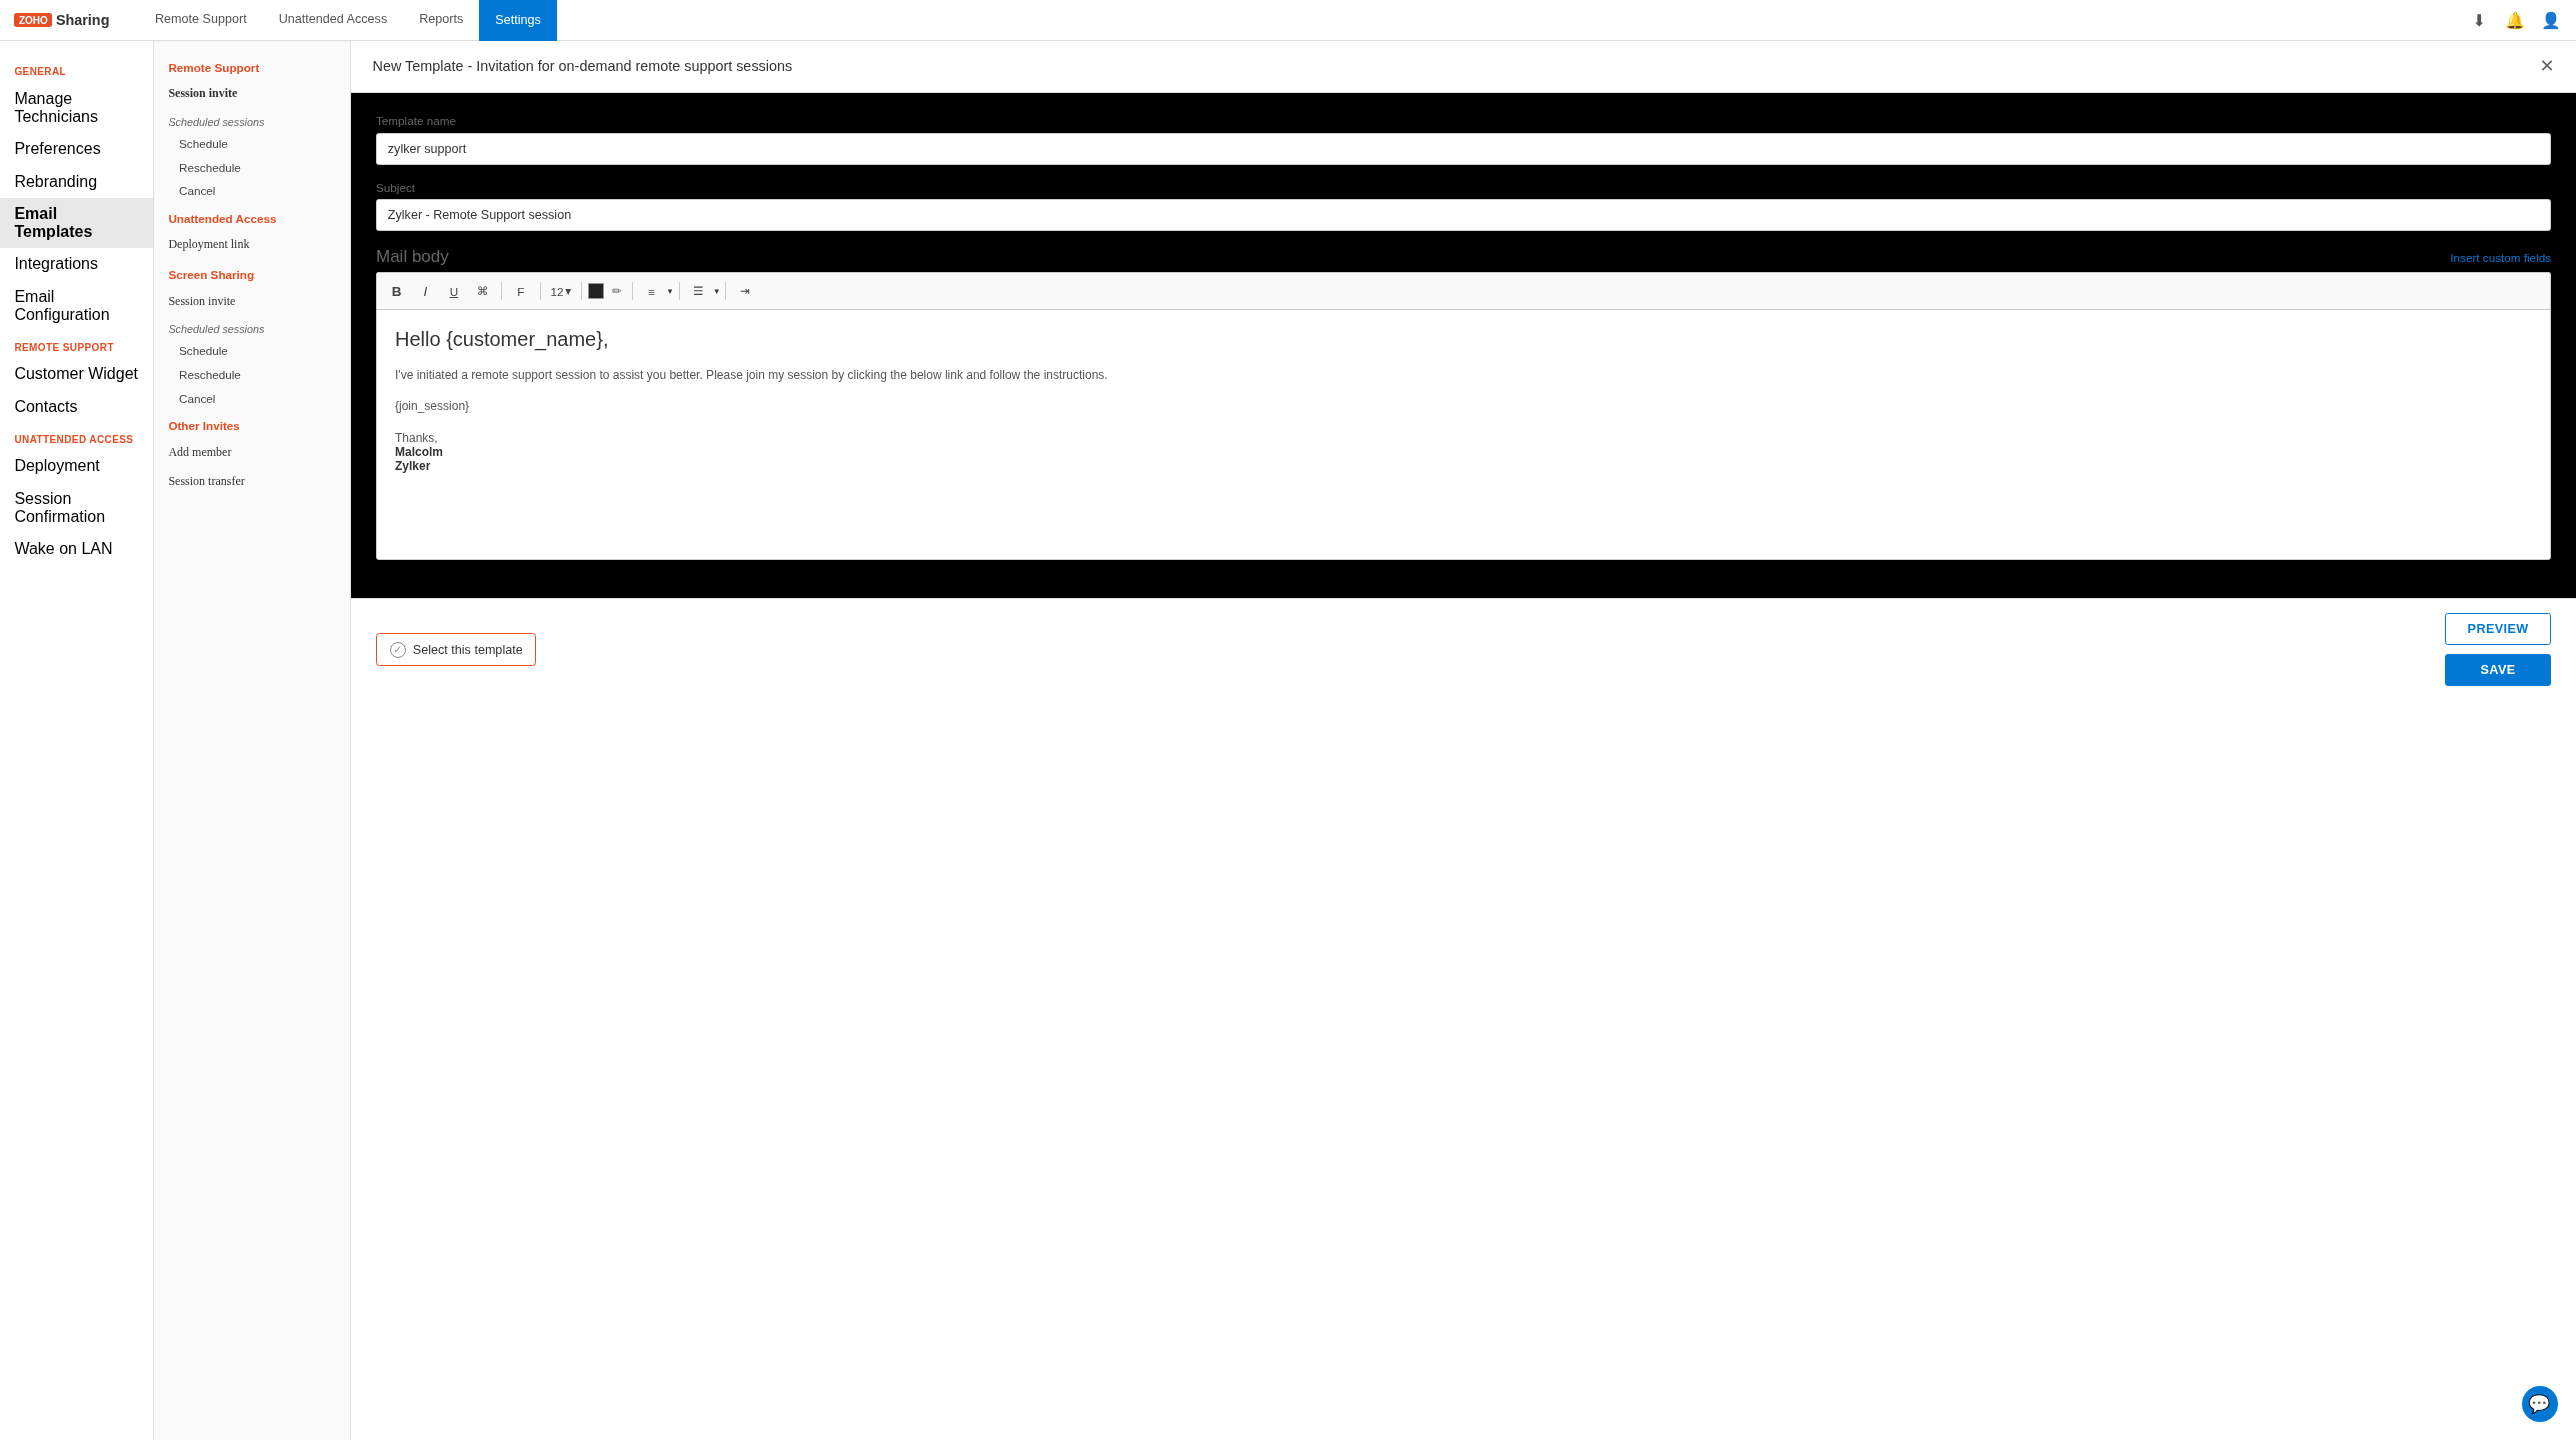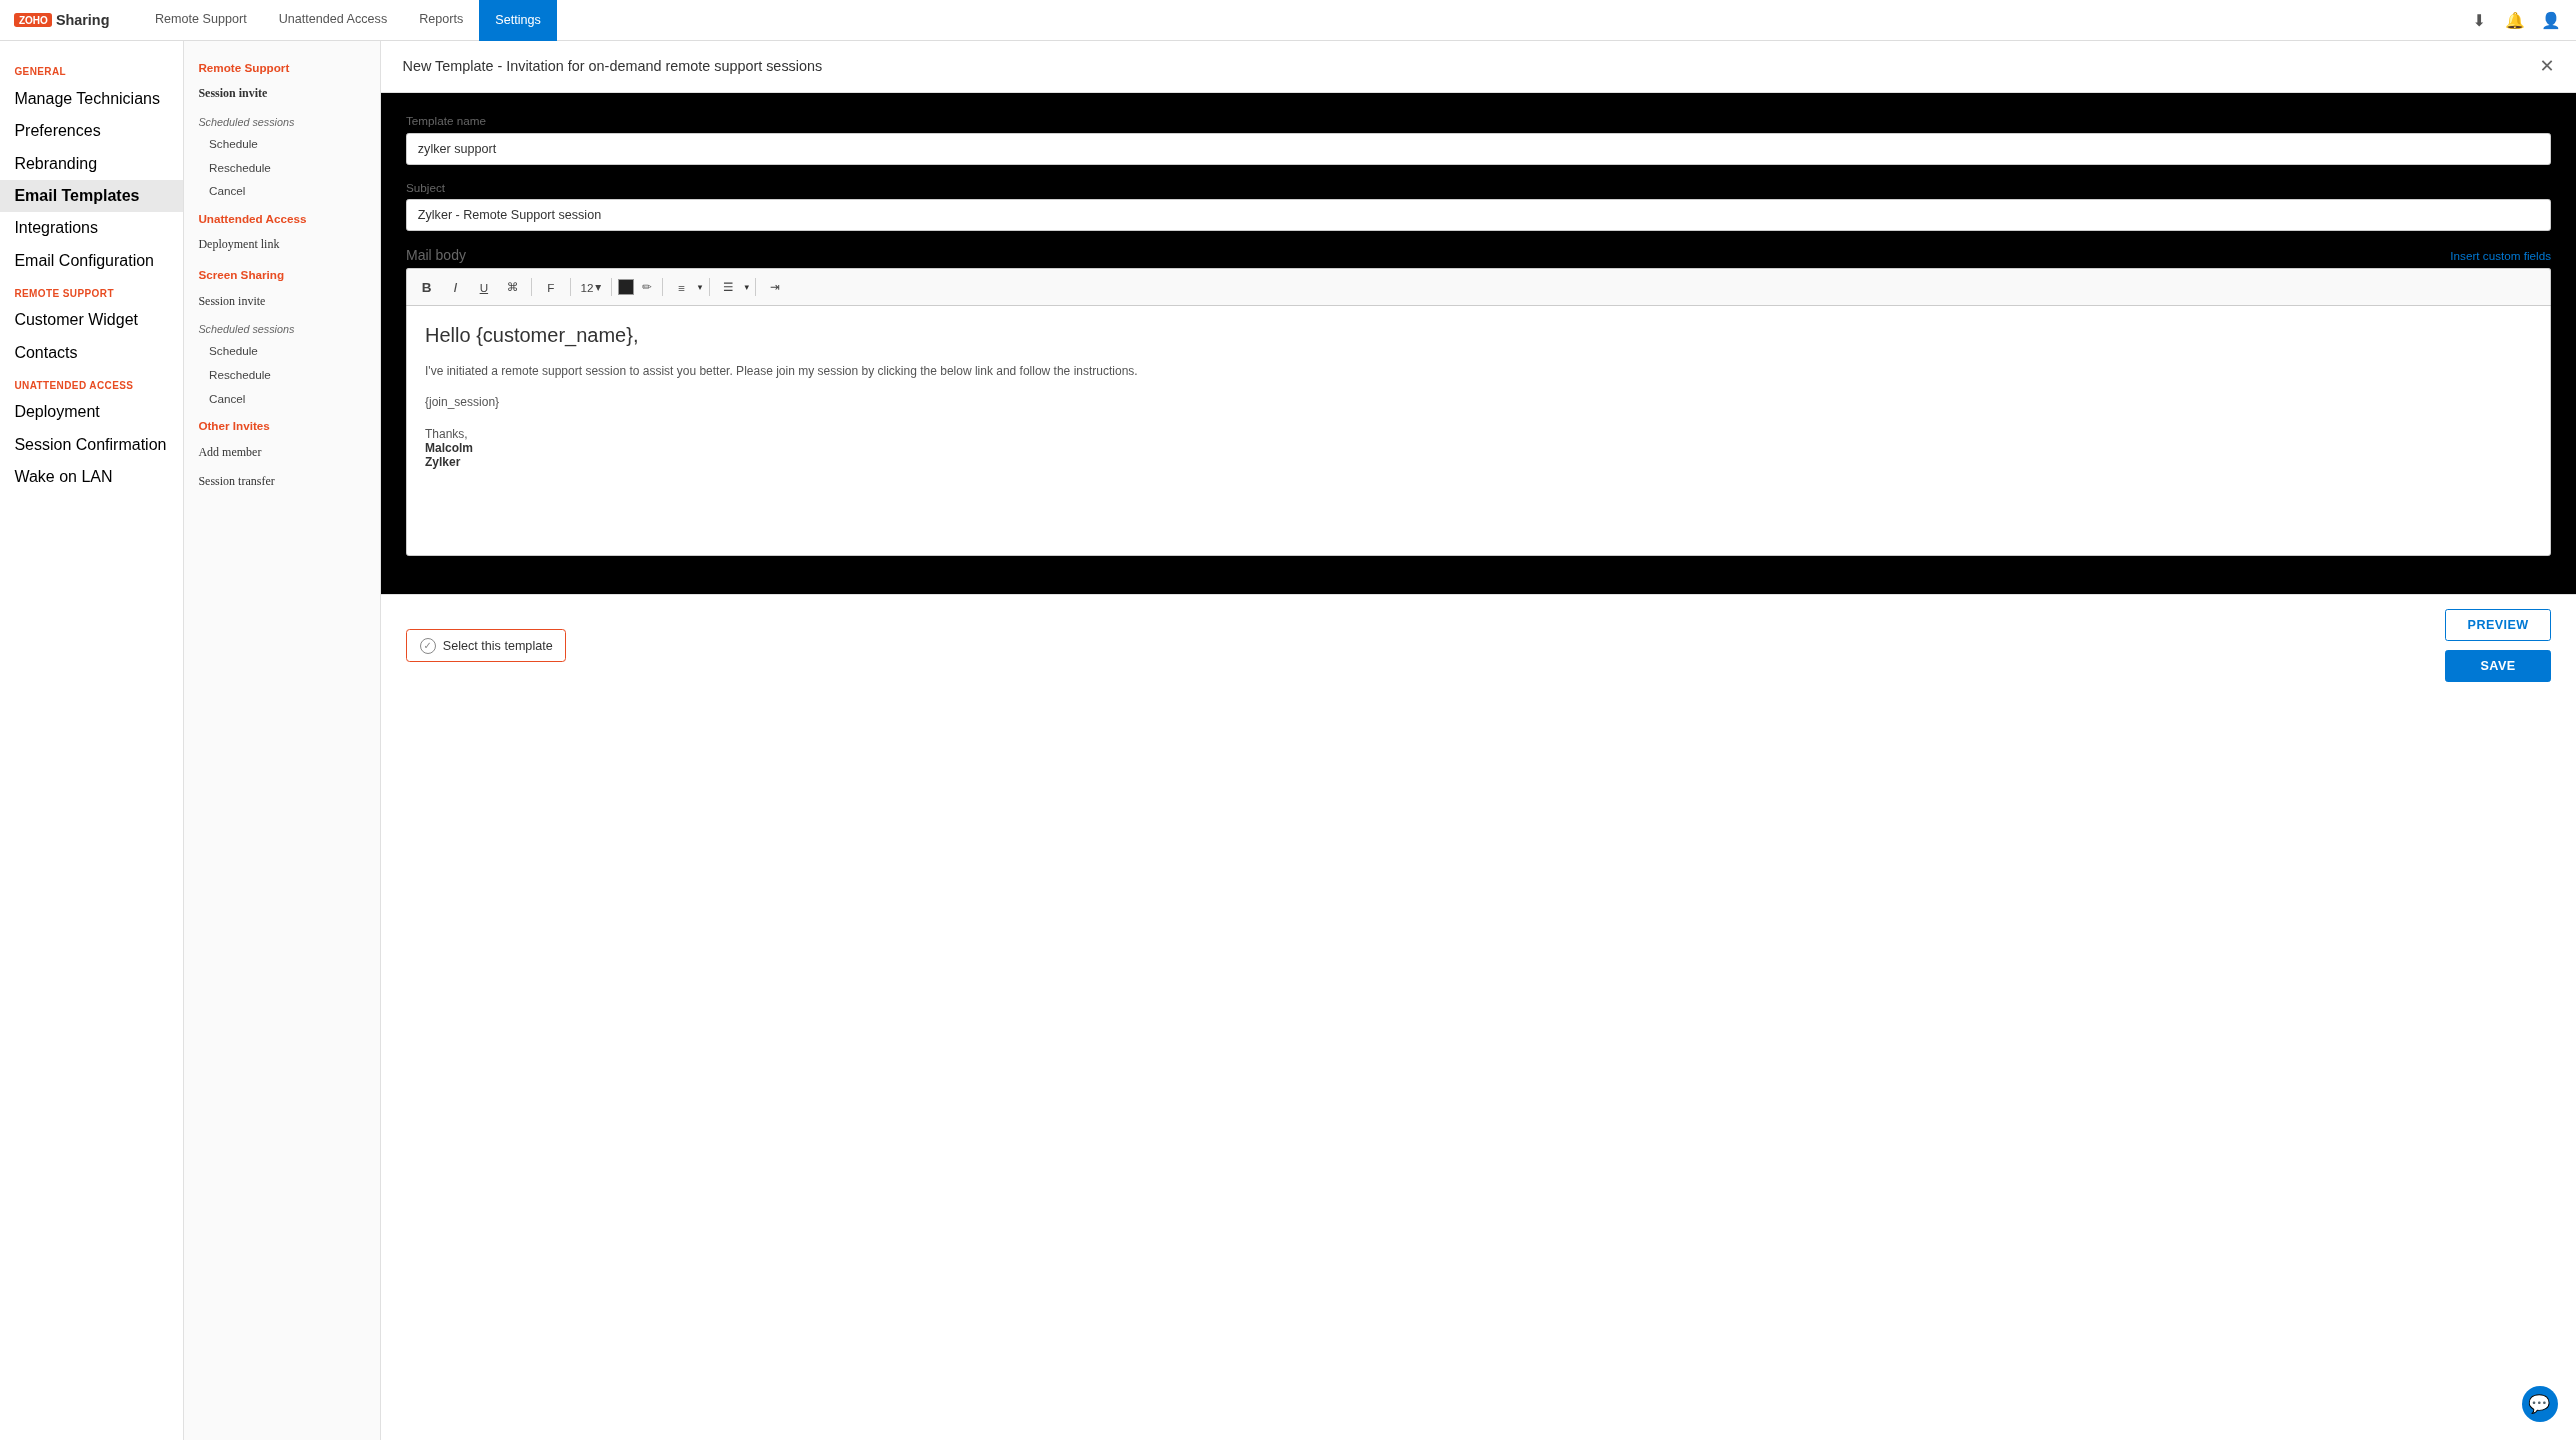--- a/index.html
+++ b/index.html
@@ -20,7 +20,7 @@
     .main-layout { display: flex; height: calc(100vh - 41px); }
 
     
-    .left-sidebar { width: 184px; background: #fff; border-right: 0.9px solid #e0e0e0; overflow-y: auto; padding: 14.4px 0; flex-shrink: 0; }
+    .left-sidebar { width: 154px; background: #fff; border-right: 0.9px solid #e0e0e0; overflow-y: auto; padding: 14.4px 0; flex-shrink: 0; }
     .sidebar-section-title { font-size: 10px; font-weight: bold; color: #e84c22; padding: 10.8px 14.4px 5.4px; letter-spacing: 0.4px; }
     .sidebar-item { padding: 7.2px 14.4px; cursor: pointer; font-size: 16px; color: #000000; }
     .sidebar-item.active { background: #e8e8e8; font-weight: 600; }

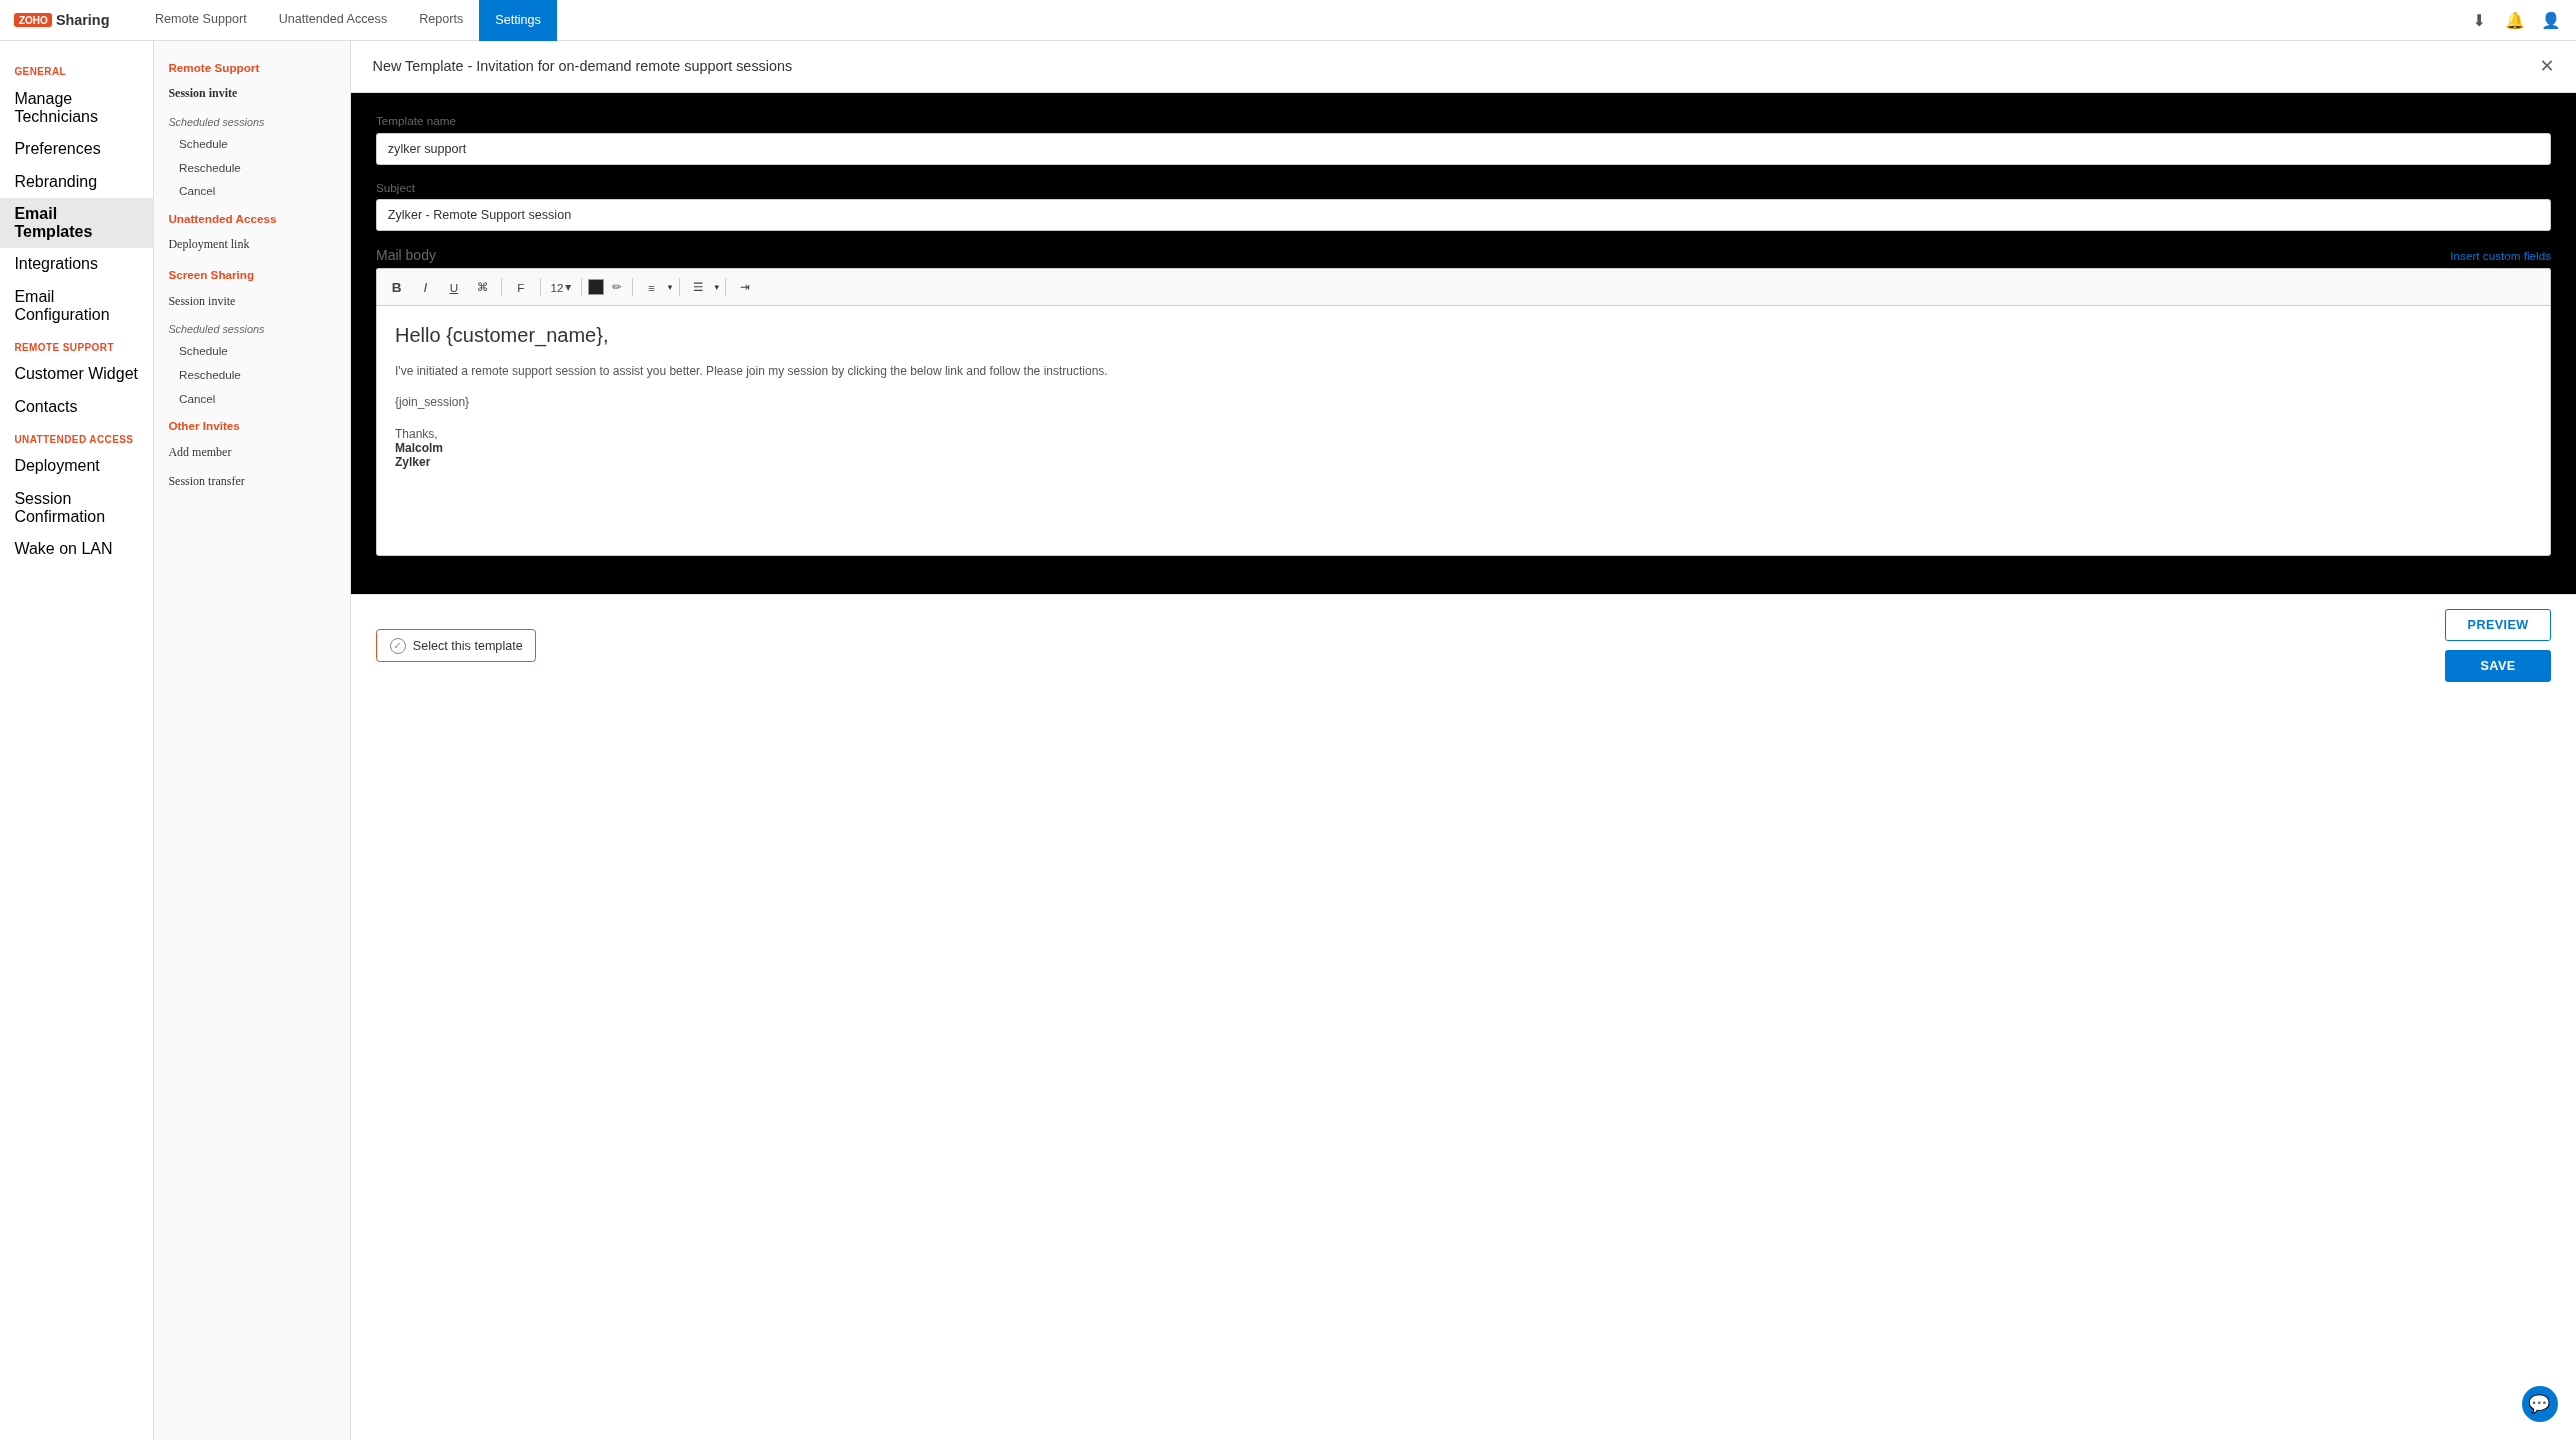--- a/index.html
+++ b/index.html
@@ -48,7 +48,7 @@
     .field-input { width: 100%; border: 0.9px solid #ccc; border-radius: 2.7px; padding: 8px 10.8px; font-size: 12.6px; color: #333; outline: none; }
 
     .mail-body-header { display: flex; justify-content: space-between; align-items: center; margin-bottom: 5.4px; }
-    .mail-body-label { font-size: 14px; color: #666; text-align: right; }
+    .mail-body-label { font-size: 17px; color: #666; text-align: right; }
     .insert-custom-fields { font-size: 11.7px; color: #0078d4; cursor: pointer; }
 
     

